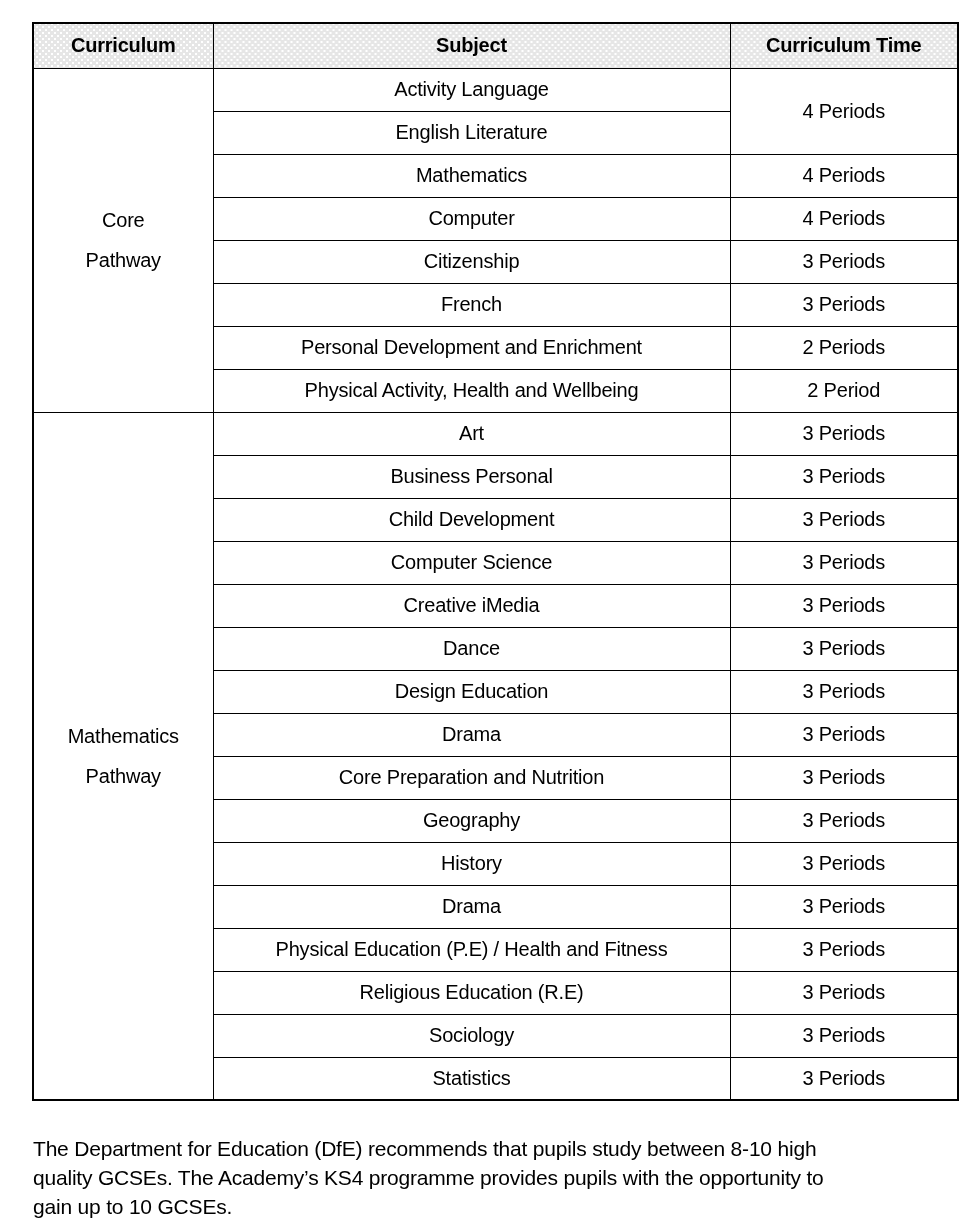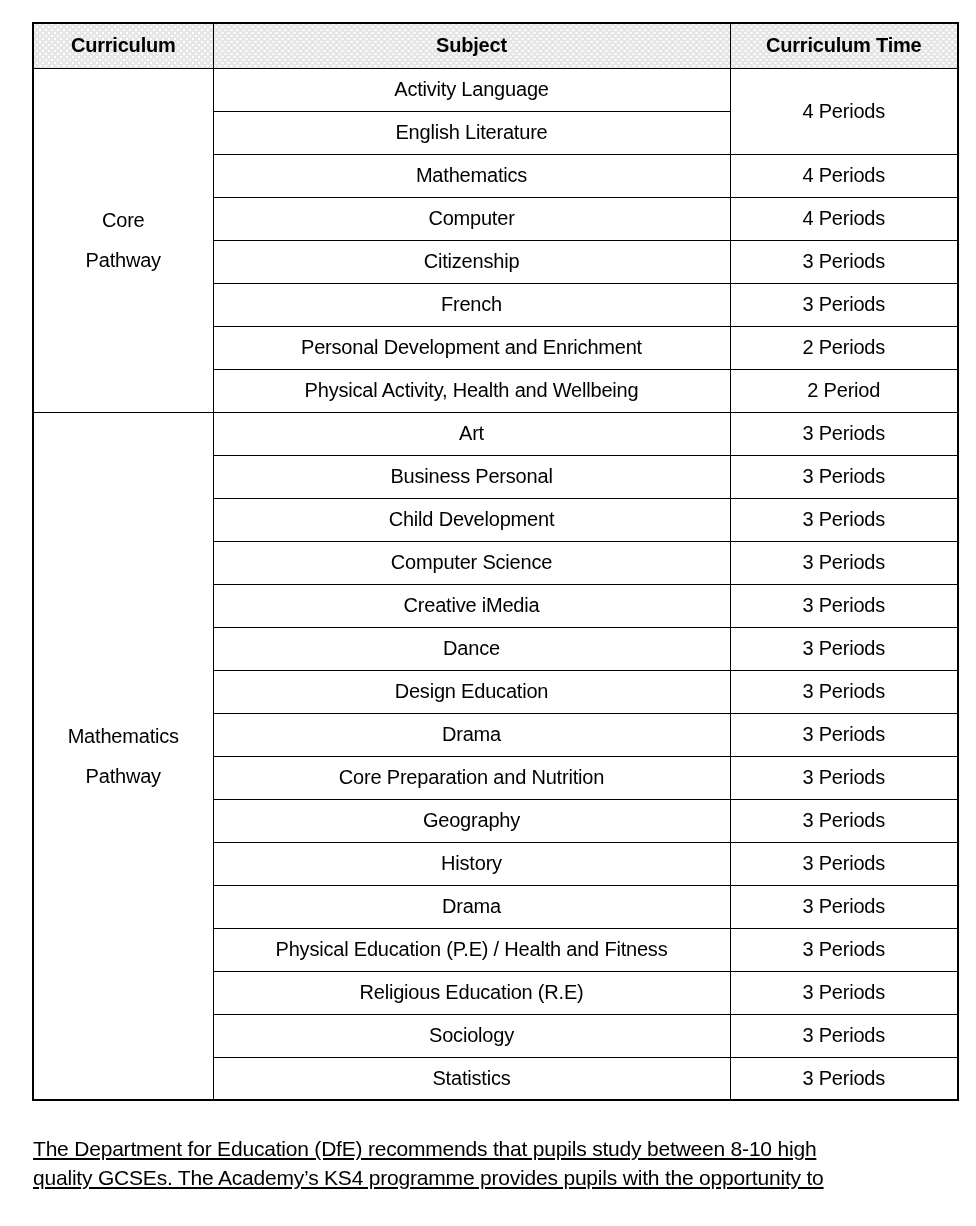--- a/index.html
+++ b/index.html
@@ -57,7 +57,7 @@
     letter-spacing: -0.2px;
     line-height: 29px;
   }
-  .footer-note span { display: block; text-decoration: underline; }
+  .footer-note span { display: block; }
 </style>
 </head>
 <body>

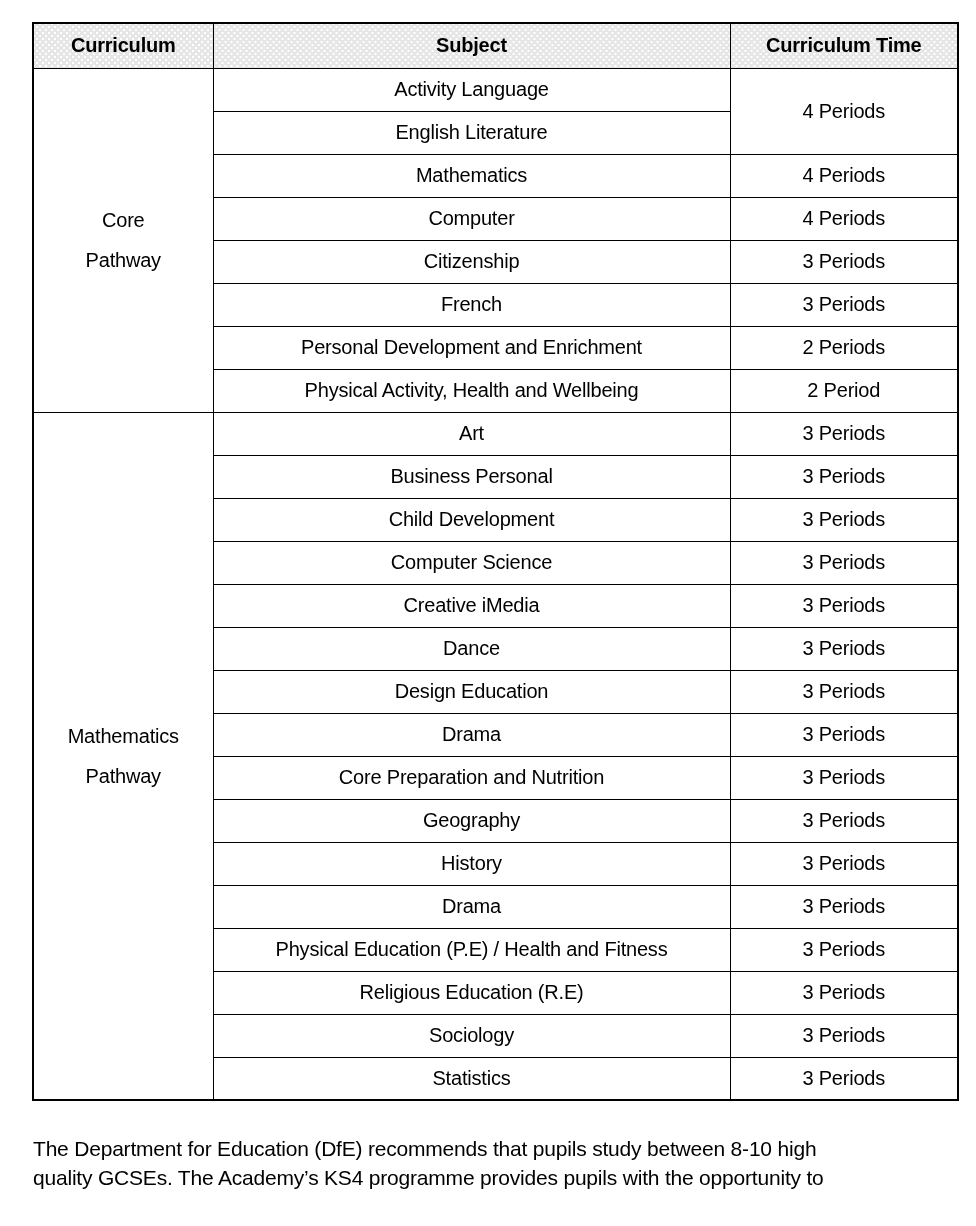--- a/index.html
+++ b/index.html
@@ -188,6 +188,7 @@
   <p class="footer-note">
     <span>The Department for Education (DfE) recommends that pupils study between 8-10 high</span>
     <span>quality GCSEs. The Academy’s KS4 programme provides pupils with the opportunity to</span>
+    <span>gain up to 10 GCSEs.</span>
   </p>
 
 </div>

